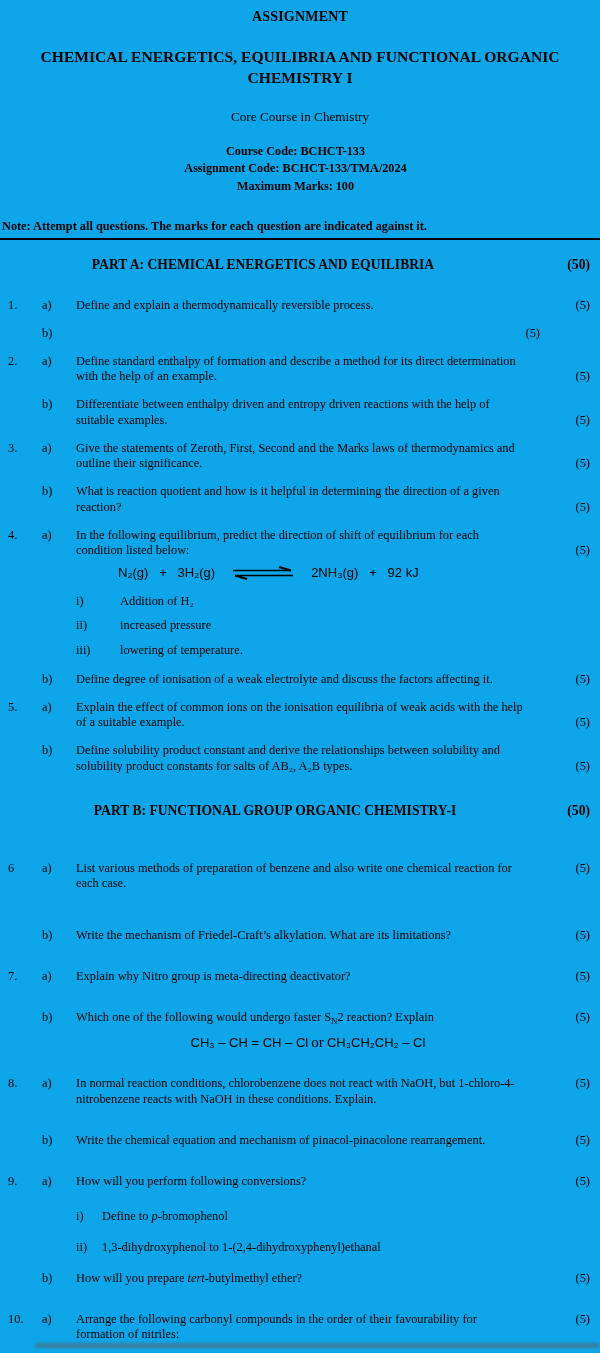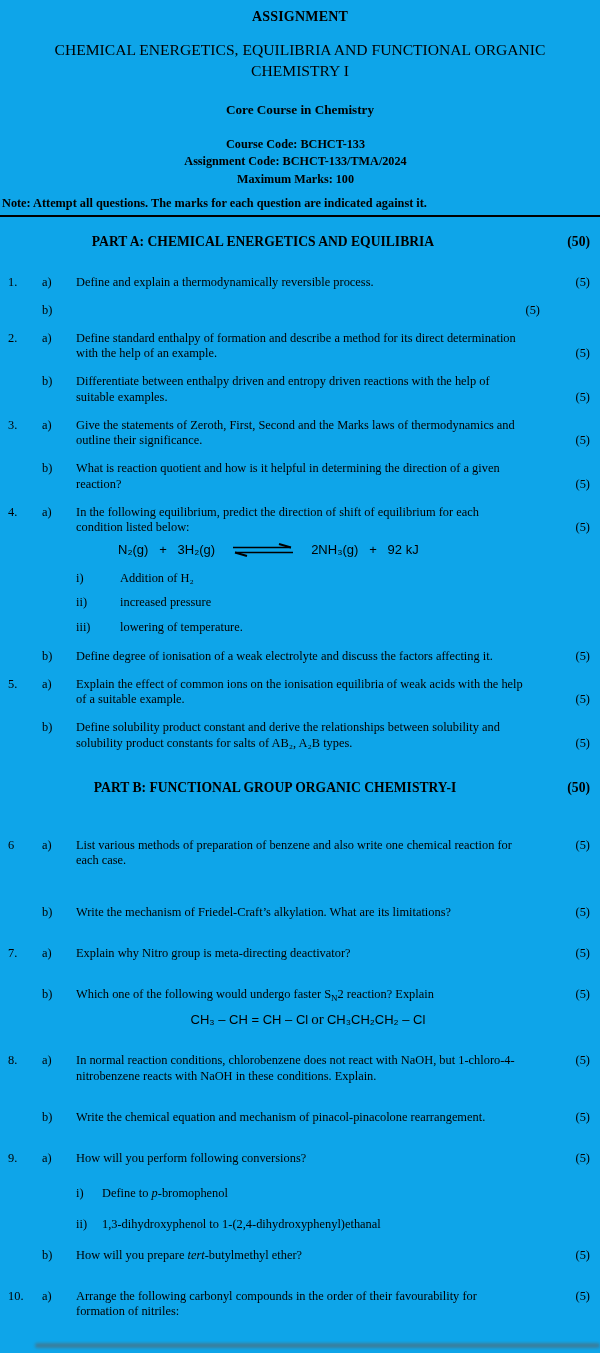--- a/index.html
+++ b/index.html
@@ -8,7 +8,7 @@
   .page { position:relative; width:600px; height:1353px; overflow:hidden; background:#0ea5e9; }
 
   .t-assignment { text-align:center; font-weight:bold; font-size:14px; padding-top:9px; letter-spacing:.2px; }
-  .t-course { text-align:center; font-weight:normal; font-size:15.6px; margin-top:15px; line-height:1.32; padding:0 18px; }
+  .t-course { text-align:center; font-weight:bold; font-size:15.6px; margin-top:22px; line-height:1.32; padding:0 18px; }
   .t-sub { text-align:center; font-weight:bold; font-size:13.2px; margin-top:21px; }
 
   .codes { text-align:center; font-weight:bold; font-size:12.2px; margin-top:18px; padding-right:9px; line-height:1.42; }

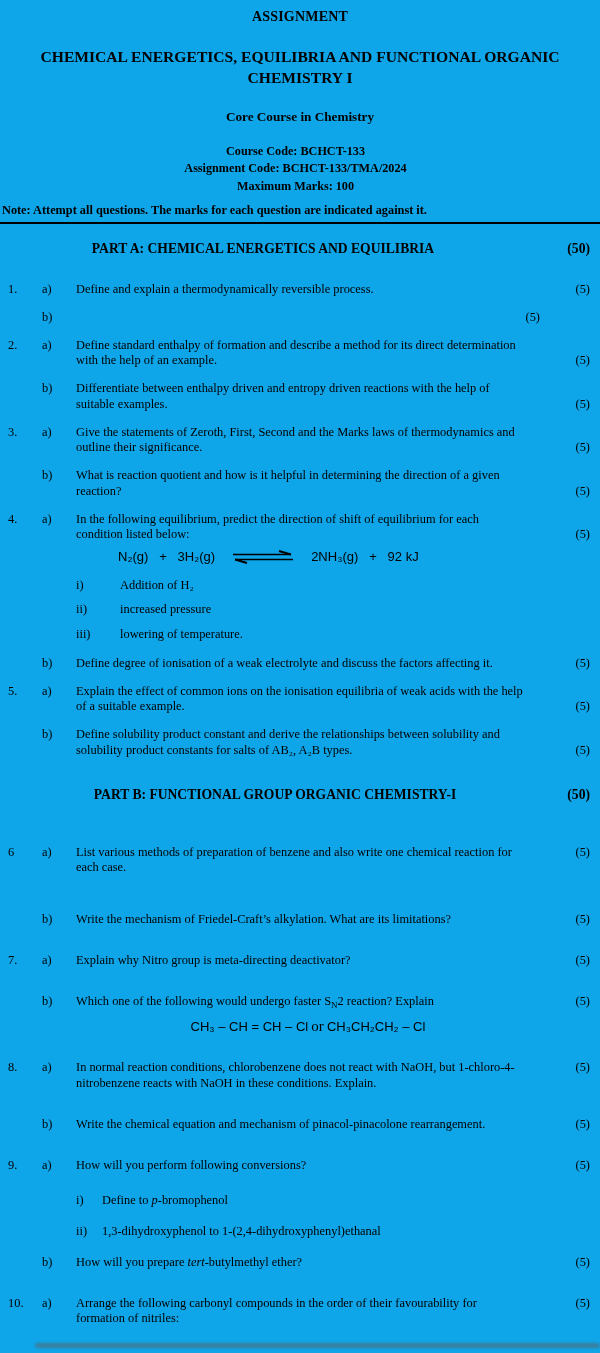--- a/index.html
+++ b/index.html
@@ -9,7 +9,7 @@
 
   .t-assignment { text-align:center; font-weight:bold; font-size:14px; padding-top:9px; letter-spacing:.2px; }
   .t-course { text-align:center; font-weight:bold; font-size:15.6px; margin-top:22px; line-height:1.32; padding:0 18px; }
-  .t-sub { text-align:center; font-weight:bold; font-size:13.2px; margin-top:21px; }
+  .t-sub { text-align:center; font-weight:normal; font-size:13.2px; margin-top:21px; }
 
   .codes { text-align:center; font-weight:bold; font-size:12.2px; margin-top:18px; padding-right:9px; line-height:1.42; }
 

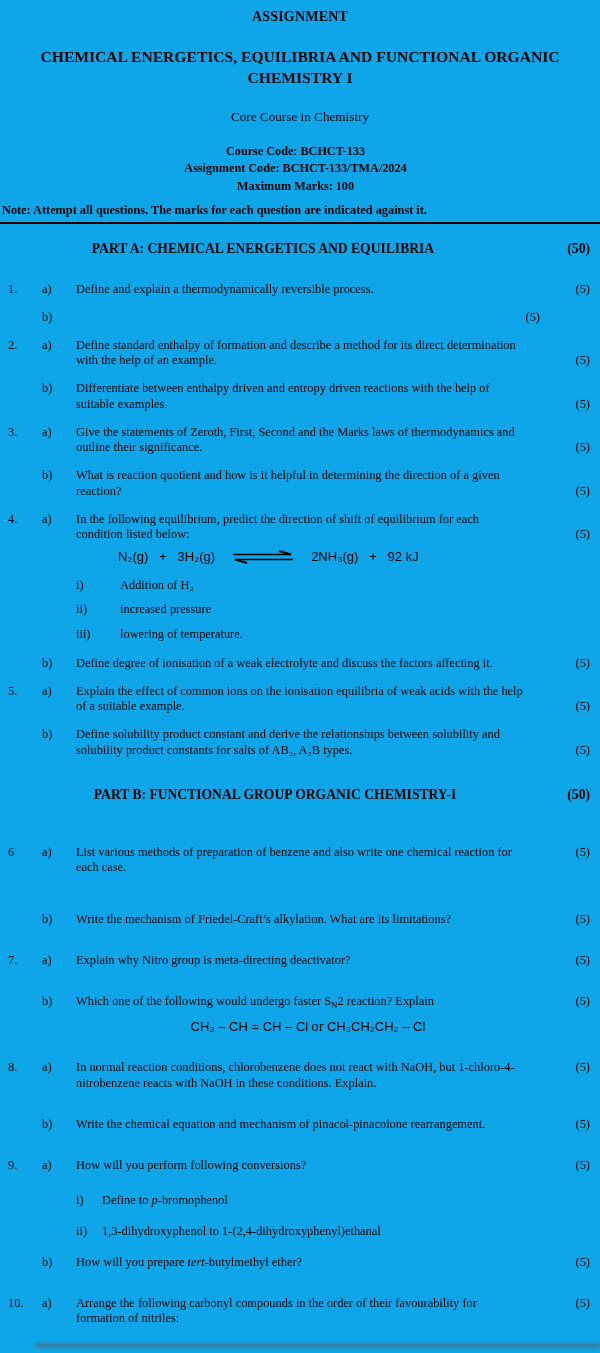--- a/index.html
+++ b/index.html
@@ -13,7 +13,7 @@
 
   .codes { text-align:center; font-weight:bold; font-size:12.2px; margin-top:18px; padding-right:9px; line-height:1.42; }
 
-  .note { font-weight:bold; font-size:12.3px; margin-top:8px; padding:0 4px 4px 2px; border-bottom:2px solid #000; }
+  .note { font-weight:bold; font-size:12.3px; margin-top:24px; padding:0 4px 4px 2px; border-bottom:2px solid #000; }
 
   .part-header { display:grid; grid-template-columns:1fr 48px; padding:0 10px 0 8px; font-weight:bold; font-size:13.6px; }
   .part-header .pt { text-align:center; }

